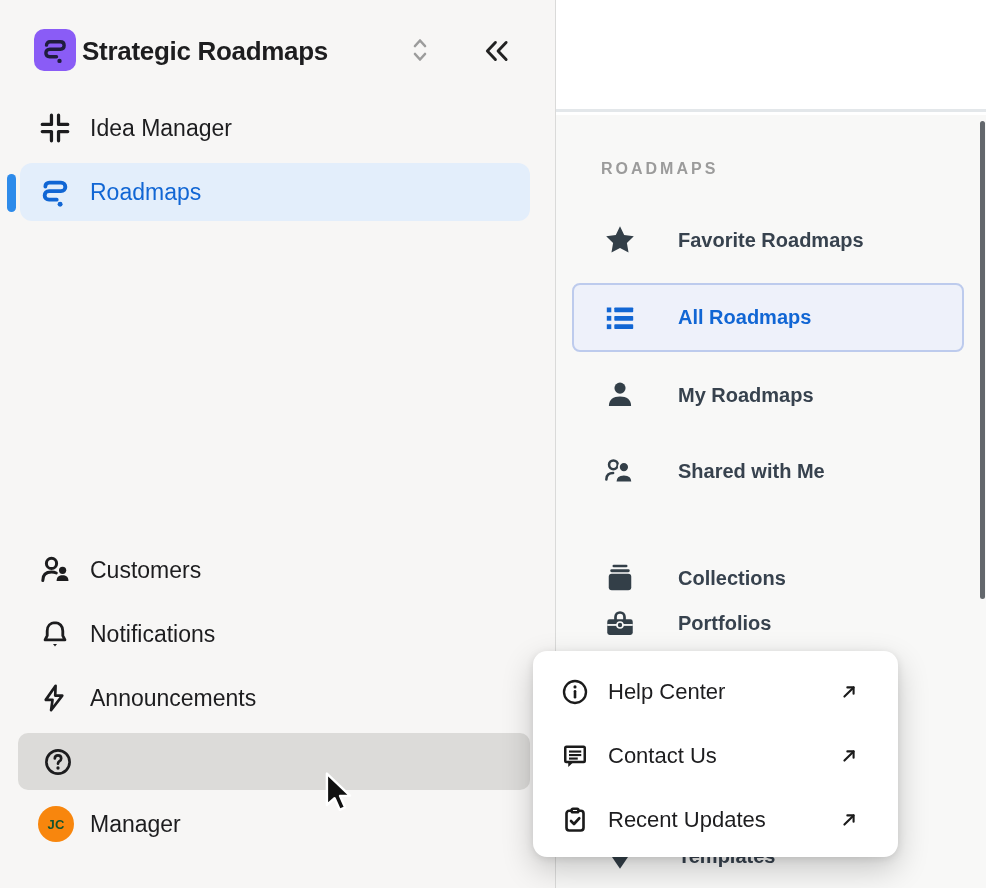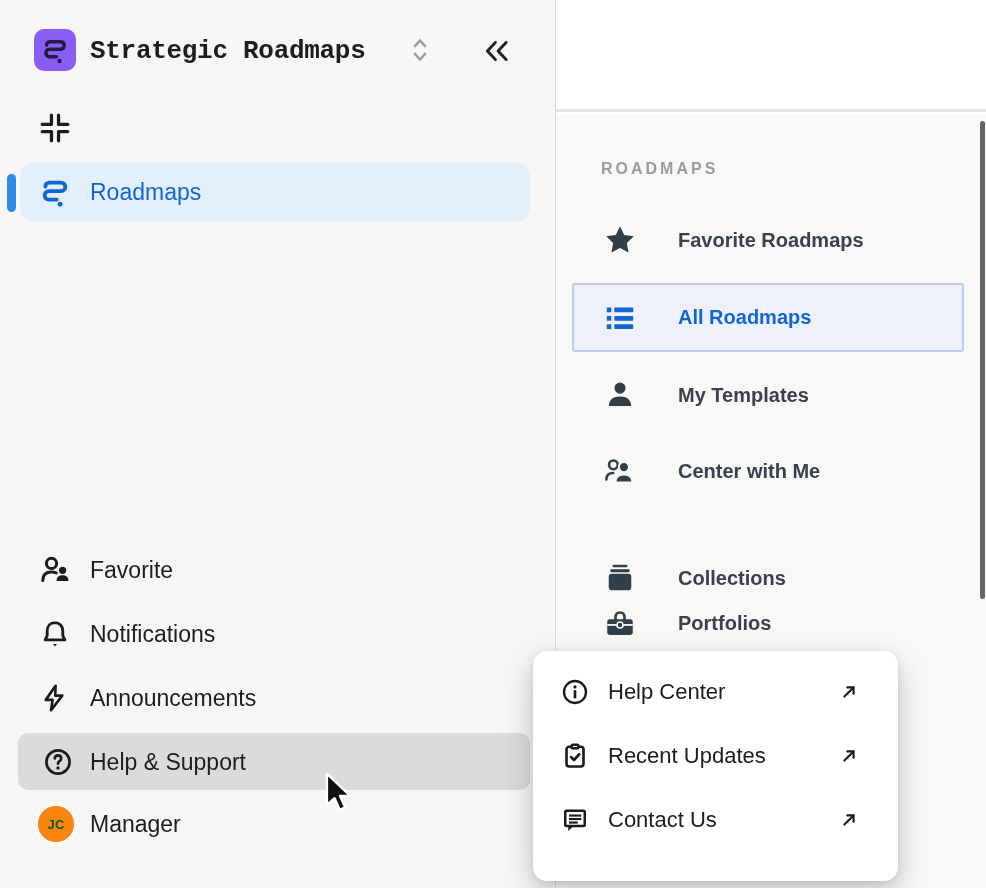--- a/index.html
+++ b/index.html
@@ -29,7 +29,7 @@
   .sidebar{left:0;top:0;width:556px;height:888px;background:var(--sidebar_bg);border-right:1px solid #dadad9;}
   .logo{left:34px;top:29px;width:42px;height:42px;border-radius:10px;background:var(--logo_purple);
         display:flex;align-items:center;justify-content:center;color:#201d3e;}
-  .ws-title{left:90px;top:36px;font-size:26px;font-weight:700;letter-spacing:-.3px;color:var(--sidebar_text);font-family:Liberation Mono, monospace;}
+  .ws-title{left:82px;top:36px;font-size:26px;font-weight:700;letter-spacing:-.3px;color:var(--sidebar_text);}
   .switcher{left:406px;top:34px;width:28px;height:32px;color:#9c9c9c;display:flex;align-items:center;justify-content:center;}
   .collapse{left:480px;top:37px;width:34px;height:28px;color:#222;display:flex;align-items:center;justify-content:center;}
   .srow{left:0;width:540px;height:48px;display:flex;align-items:center;color:var(--sidebar_text);}

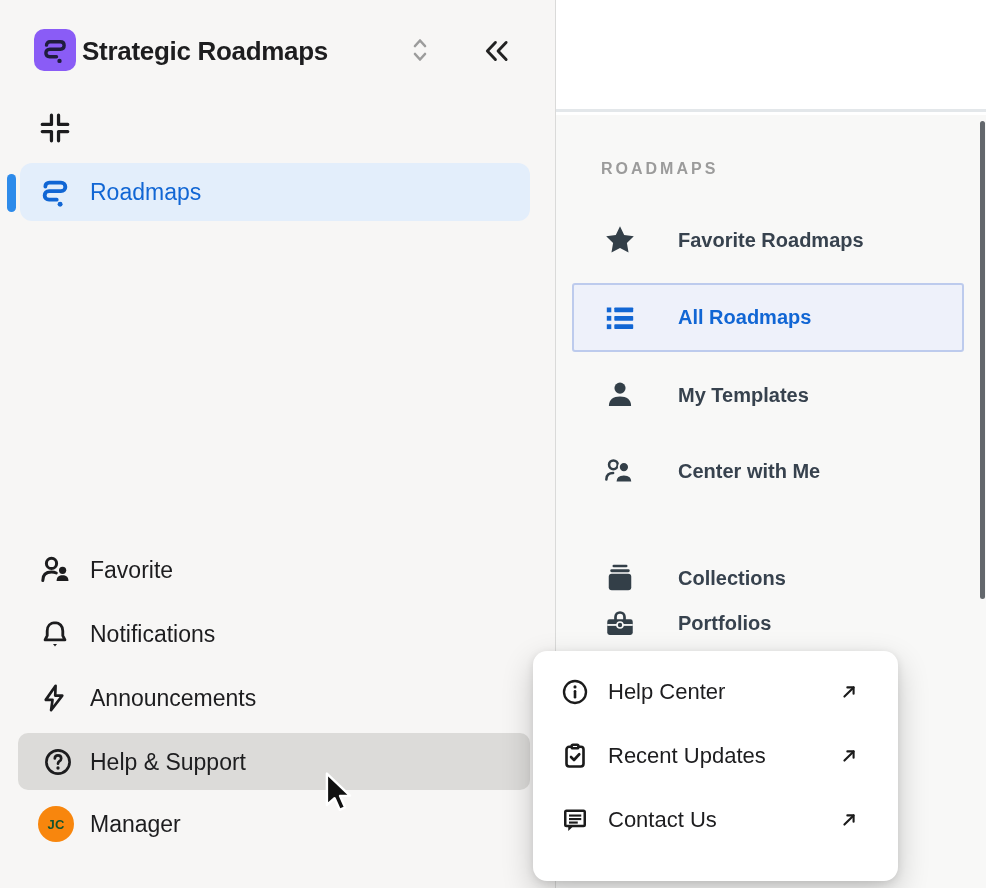--- a/index.html
+++ b/index.html
@@ -98,6 +98,7 @@
           <path d="M9.5 21 V14.5 H3"></path>
       </svg>
     </span>
+    <span class="lbl">Idea Manager</span>
   </div>
 
   <div class="abs pill-selected" style="top:163px"></div>

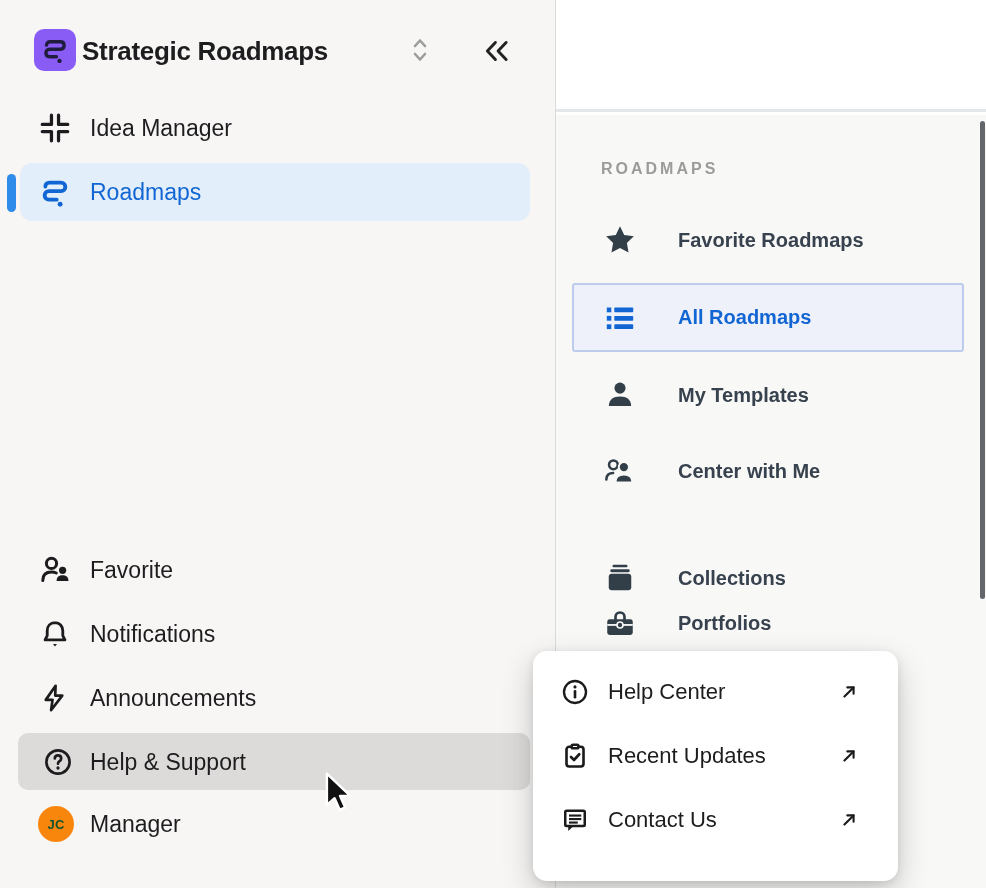--- a/index.html
+++ b/index.html
@@ -47,7 +47,7 @@
   .prow{left:556px;width:430px;height:48px;display:flex;align-items:center;color:var(--panel_text);}
   .prow .ic{position:absolute;left:44px;width:40px;display:flex;align-items:center;justify-content:center;color:#333f48;}
   .prow .lbl{position:absolute;left:122px;font-size:20px;font-weight:600;}
-  .prow-selected{left:572px;width:392px;height:69px;border-radius:3px;background:var(--panel_selected_bg);
+  .prow-selected{left:572px;width:392px;height:69px;border-radius:8px;background:var(--panel_selected_bg);
                  border:2px solid var(--panel_selected_border);display:flex;align-items:center;color:var(--accent);}
   .prow-selected .ic{position:absolute;left:26px;width:40px;display:flex;align-items:center;justify-content:center;color:var(--accent);}
   .prow-selected .lbl{position:absolute;left:104px;font-size:20px;font-weight:600;}

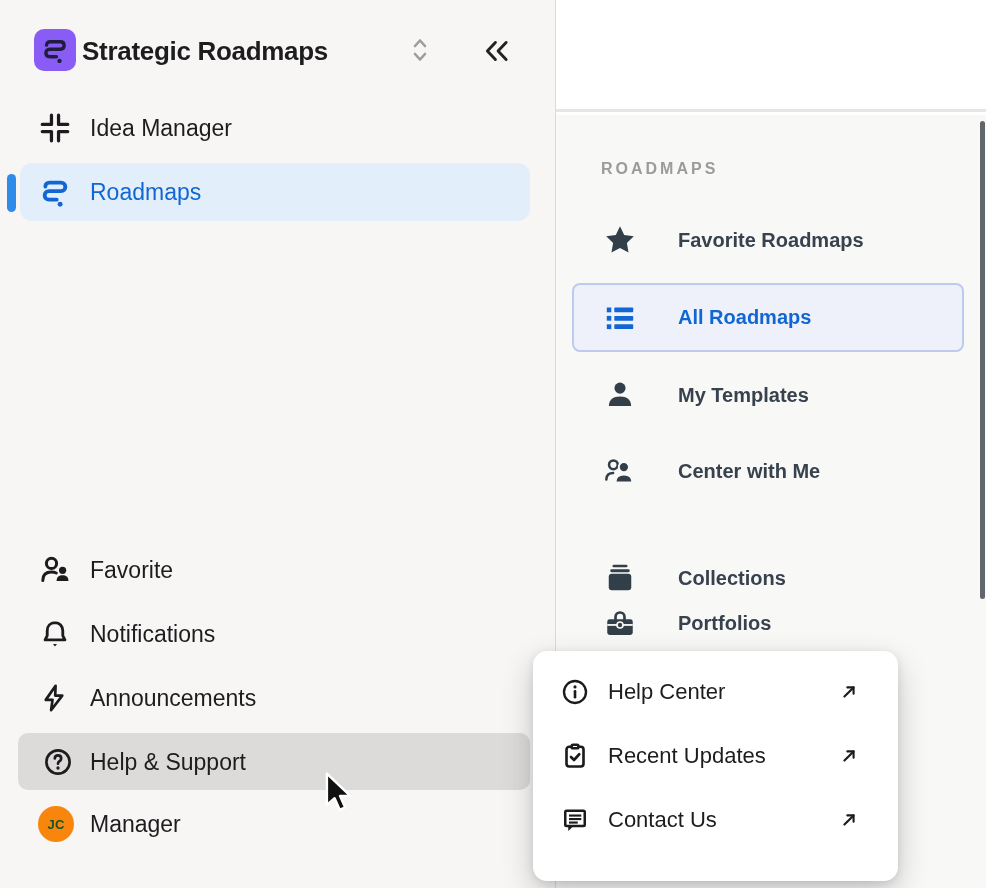--- a/index.html
+++ b/index.html
@@ -196,7 +196,7 @@
       <path d="M4.6 19.4 C4.6 15 7.5 13 12 13 C16.5 13 19.4 15 19.4 19.4 Z"></path>
     </svg>
   </span>
-  <span class="lbl">My Templates</span>
+  <span class="lbl">My Roadmaps</span>
 </div>
 
 <div class="abs prow" style="top:447px">

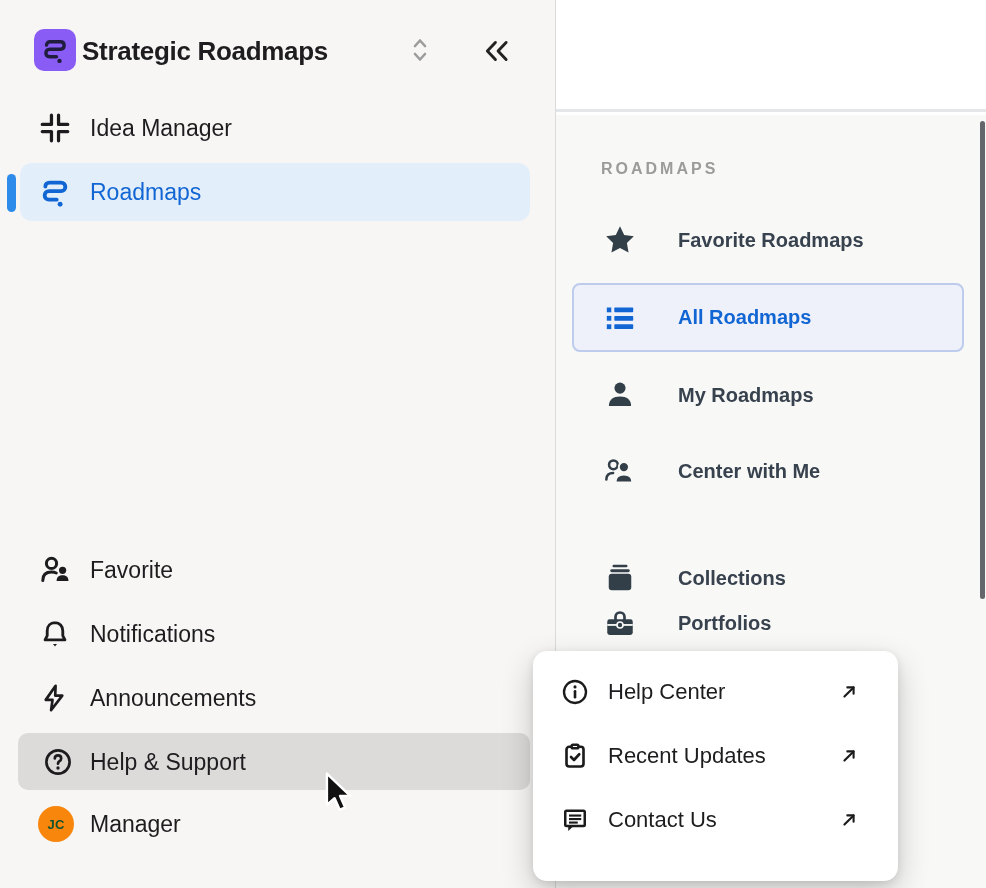--- a/index.html
+++ b/index.html
@@ -208,7 +208,7 @@
       <path d="M8.9 19.6 C8.9 16 11.4 14.3 14.6 14.3 C17.8 14.3 20.3 16 20.3 19.6 Z" fill="currentColor" stroke="#f8f8f7" stroke-width="1.3"></path>
     </svg>
   </span>
-  <span class="lbl">Center with Me</span>
+  <span class="lbl">Shared with Me</span>
 </div>
 
 <div class="abs prow" style="top:554px">

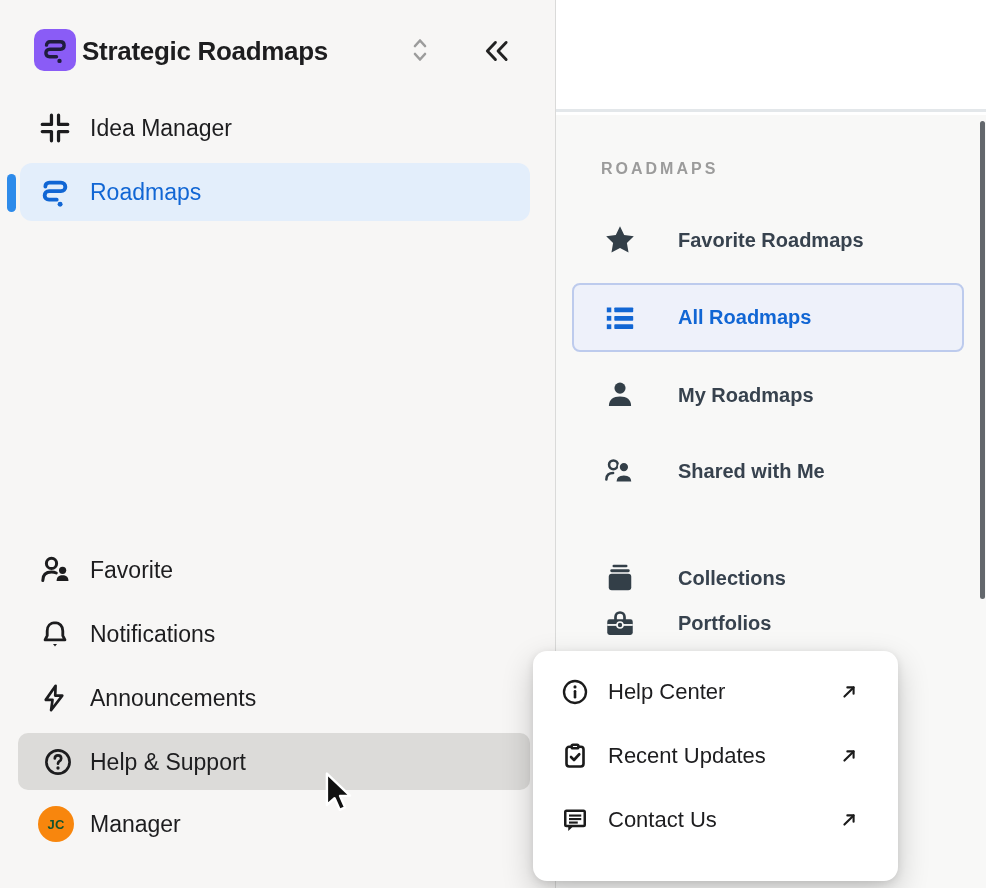--- a/index.html
+++ b/index.html
@@ -122,7 +122,7 @@
         <path d="M12.4 19.3 C12.4 16.6 14.1 15.5 16.4 15.5 C18.6 15.5 20.3 16.6 20.3 19.3 Z" fill="currentColor"></path>
       </svg>
     </span>
-    <span class="lbl">Favorite</span>
+    <span class="lbl">Customers</span>
   </div>
 
   <div class="abs srow" style="top:610px">

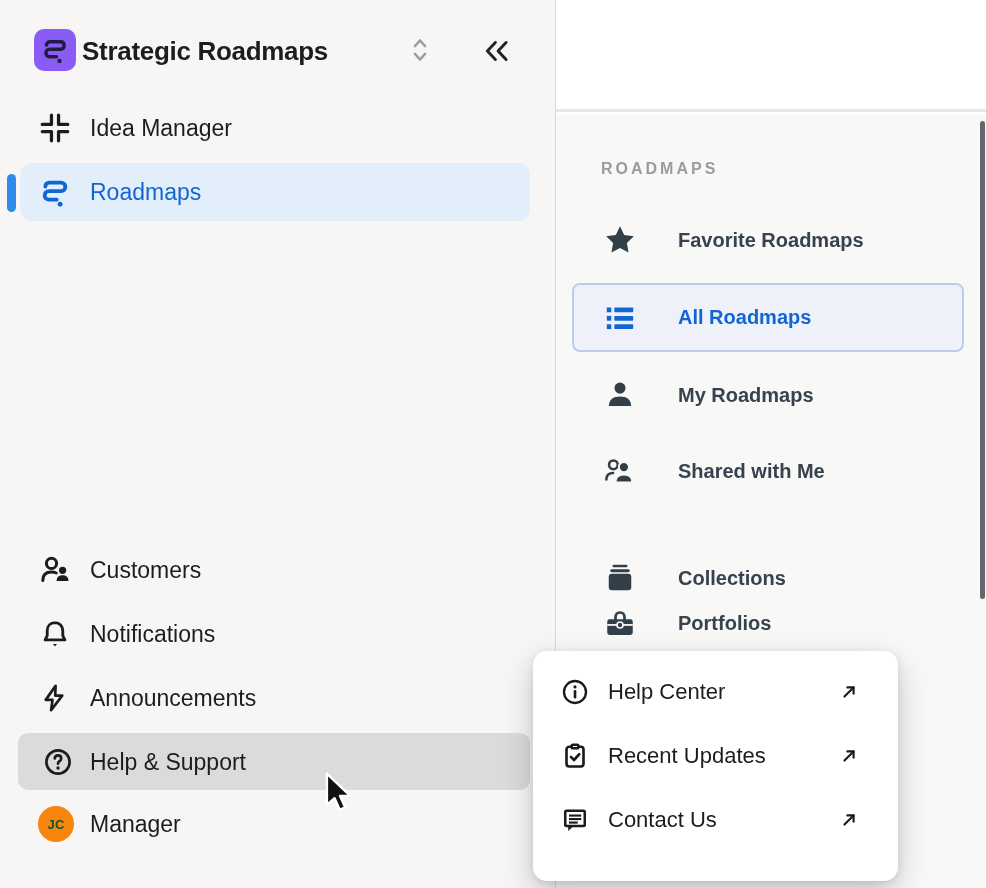--- a/index.html
+++ b/index.html
@@ -53,7 +53,7 @@
   .prow-selected .lbl{position:absolute;left:104px;font-size:20px;font-weight:600;}
   .scrollbar{left:980px;top:121px;width:5px;height:478px;border-radius:3px;background:#63676c;z-index:10;}
   
-  .popup{left:533px;top:651px;width:365px;height:230px;background:#fff;border-radius:14px;z-index:50;
+  .popup{left:533px;top:651px;width:365px;height:206px;background:#fff;border-radius:14px;z-index:50;
          box-shadow:0 12px 32px rgba(0,0,0,.20),0 2px 8px rgba(0,0,0,.10);padding-top:9px;}
   .mrow{position:relative;height:64px;display:flex;align-items:center;color:#1d1d1f;}
   .mrow .ic{position:absolute;left:27px;display:flex;color:#1b1b1b;}

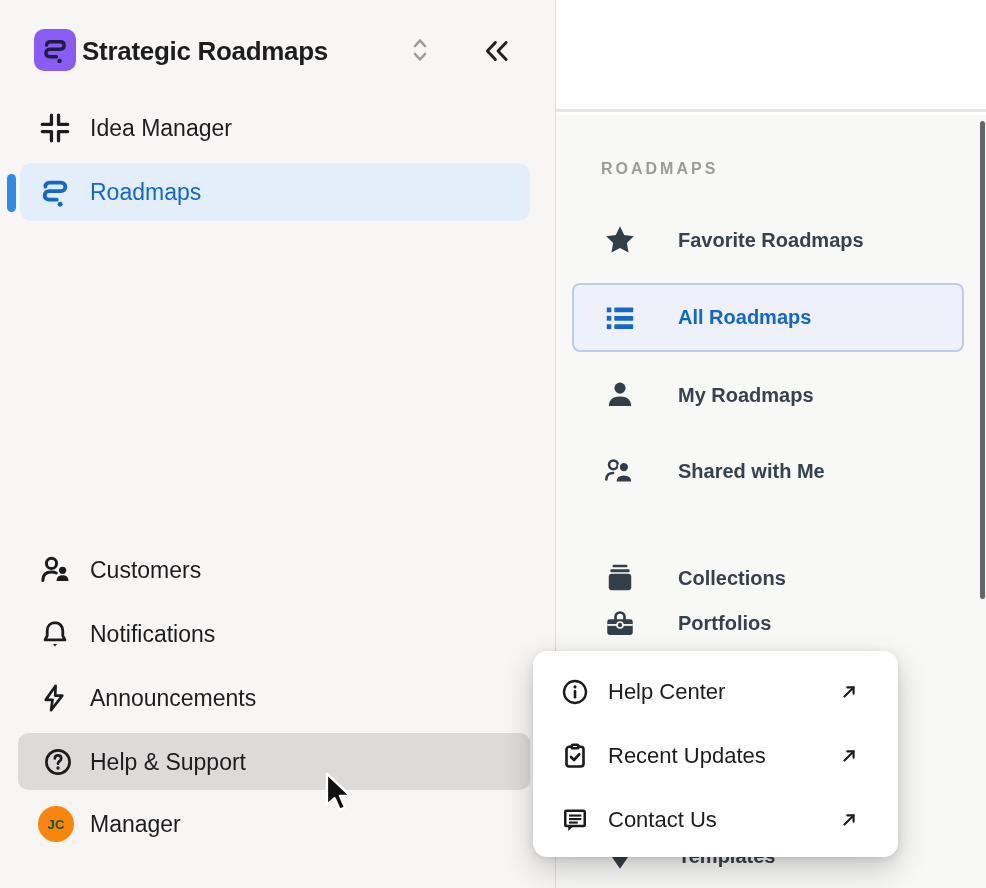--- a/index.html
+++ b/index.html
@@ -153,7 +153,6 @@
         <circle cx="12" cy="16.5" r="1.25" fill="currentColor" stroke="none"></circle>
       </svg>
     </span>
-    <span class="lbl">Help &amp; Support</span>
   </div>
 
   <div class="abs srow" style="top:800px">

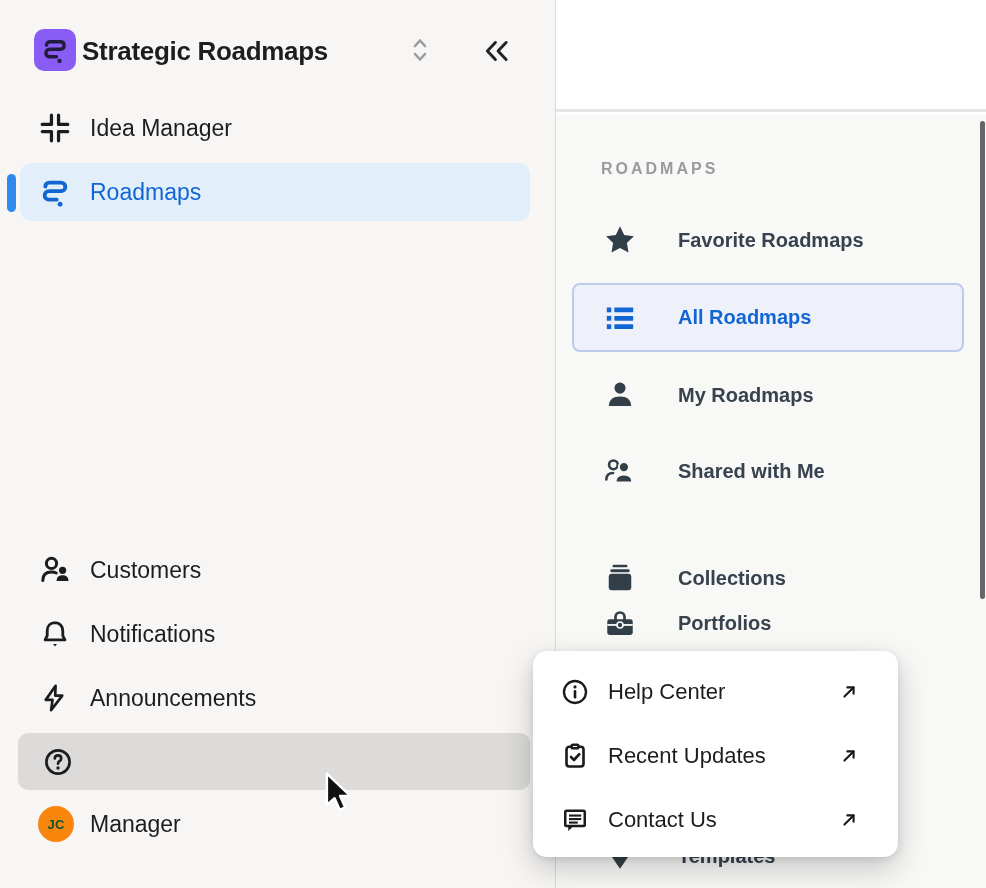--- a/index.html
+++ b/index.html
@@ -265,23 +265,6 @@
 
   <div class="mrow">
     <span class="ic">
-      <svg width="30" height="30" viewBox="0 0 24 24" fill="none" stroke="currentColor" stroke-width="2.1">
-        <rect x="5.2" y="4.6" width="13.6" height="15.8" rx="2.2"></rect>
-        <rect x="9.3" y="3" width="5.4" height="2.8" rx="1" fill="#ffffff"></rect>
-        <path d="M8.8 12.8 L11.2 15.2 L15.4 10.6" stroke-linecap="round" stroke-linejoin="round"></path>
-      </svg>
-    </span>
-    <span class="lbl">Recent Updates</span>
-    <span class="ext">
-      <svg width="22" height="22" viewBox="0 0 24 24" fill="none" stroke="currentColor" stroke-width="2.3" stroke-linecap="round" stroke-linejoin="round">
-        <path d="M7 17 L17 7"></path>
-          <path d="M10.2 7 H17 V13.8"></path>
-      </svg>
-    </span>
-  </div>
-
-  <div class="mrow">
-    <span class="ic">
       <svg width="30" height="30" viewBox="0 0 24 24" fill="none" stroke="currentColor" stroke-width="2">
         <rect x="4.2" y="4.6" width="15.6" height="12.2" rx="1"></rect>
         <path d="M6.6 16.8 V20.8 L10.8 16.8 Z" fill="currentColor" stroke="none"></path>
@@ -298,6 +281,23 @@
       </svg>
     </span>
   </div>
+
+  <div class="mrow">
+    <span class="ic">
+      <svg width="30" height="30" viewBox="0 0 24 24" fill="none" stroke="currentColor" stroke-width="2.1">
+        <rect x="5.2" y="4.6" width="13.6" height="15.8" rx="2.2"></rect>
+        <rect x="9.3" y="3" width="5.4" height="2.8" rx="1" fill="#ffffff"></rect>
+        <path d="M8.8 12.8 L11.2 15.2 L15.4 10.6" stroke-linecap="round" stroke-linejoin="round"></path>
+      </svg>
+    </span>
+    <span class="lbl">Recent Updates</span>
+    <span class="ext">
+      <svg width="22" height="22" viewBox="0 0 24 24" fill="none" stroke="currentColor" stroke-width="2.3" stroke-linecap="round" stroke-linejoin="round">
+        <path d="M7 17 L17 7"></path>
+          <path d="M10.2 7 H17 V13.8"></path>
+      </svg>
+    </span>
+  </div>
 </div>
 
 <div class="abs cursor">

